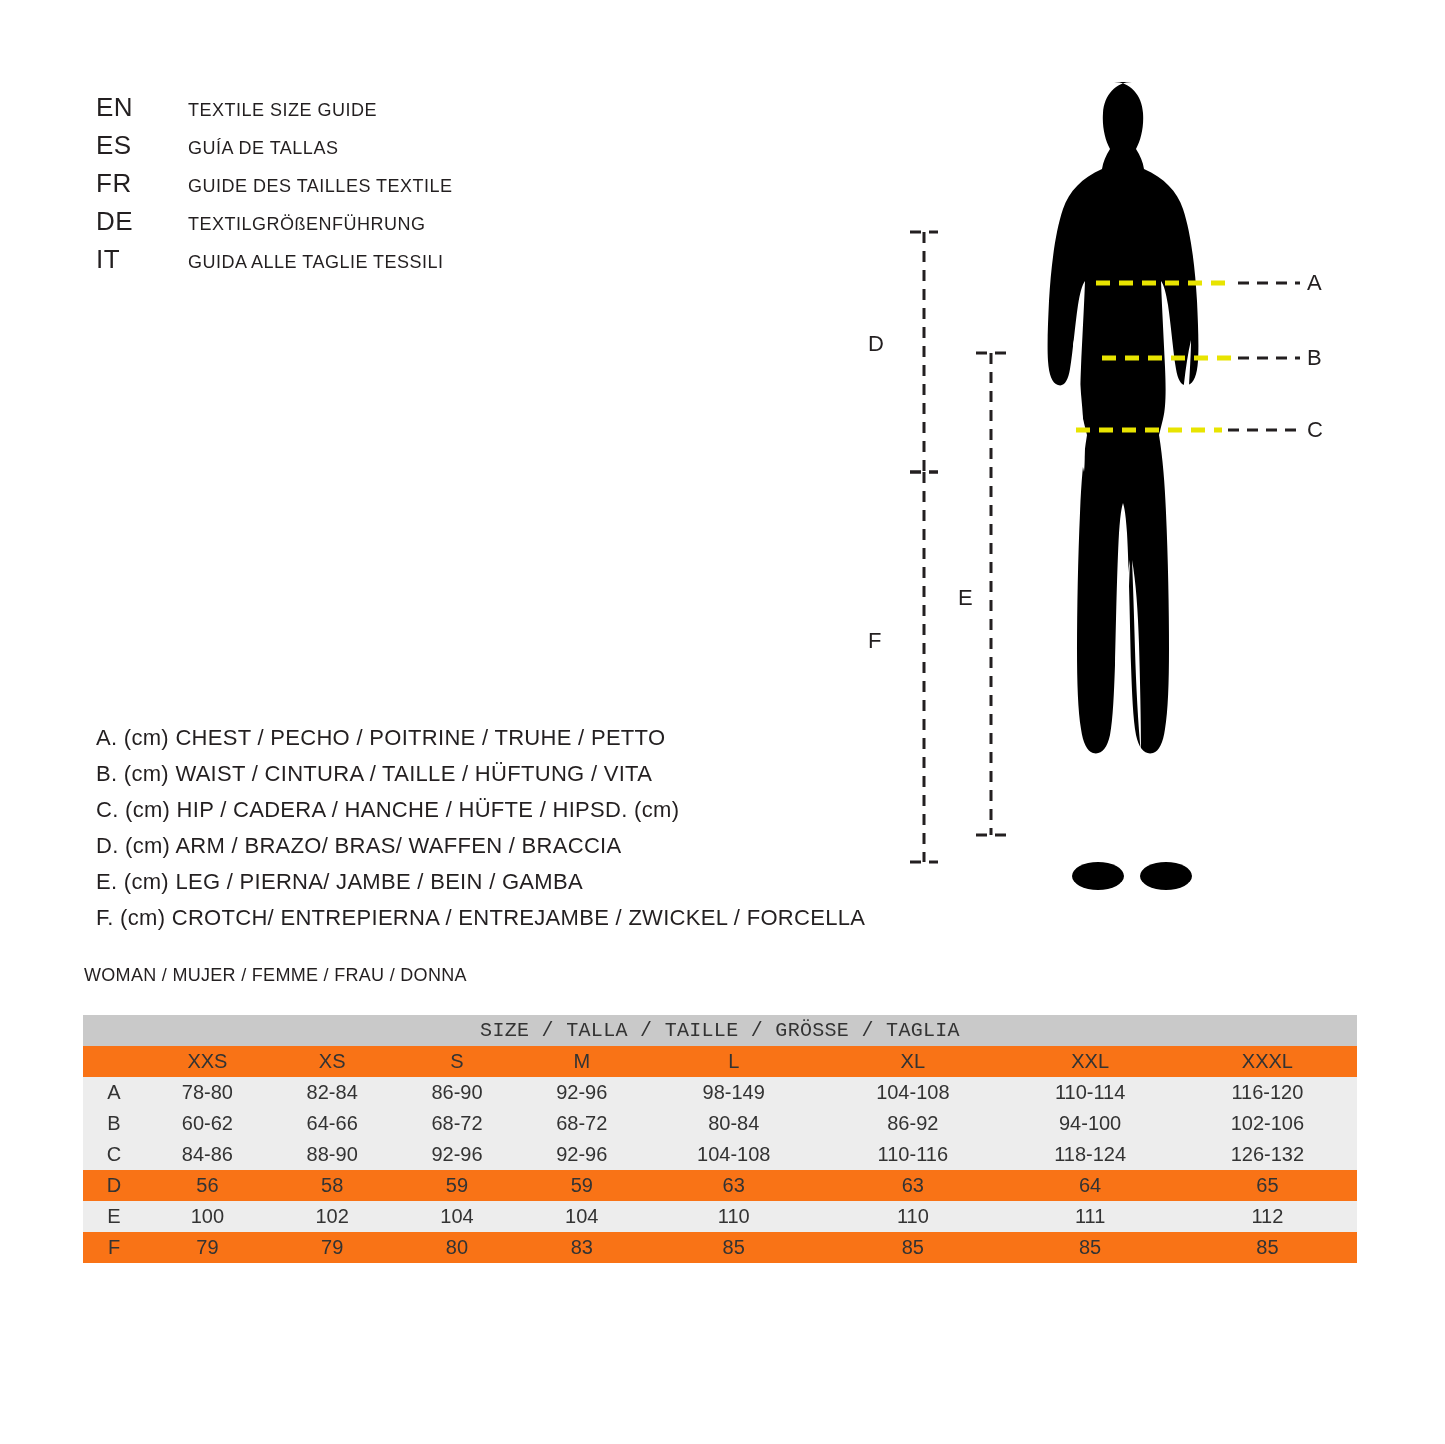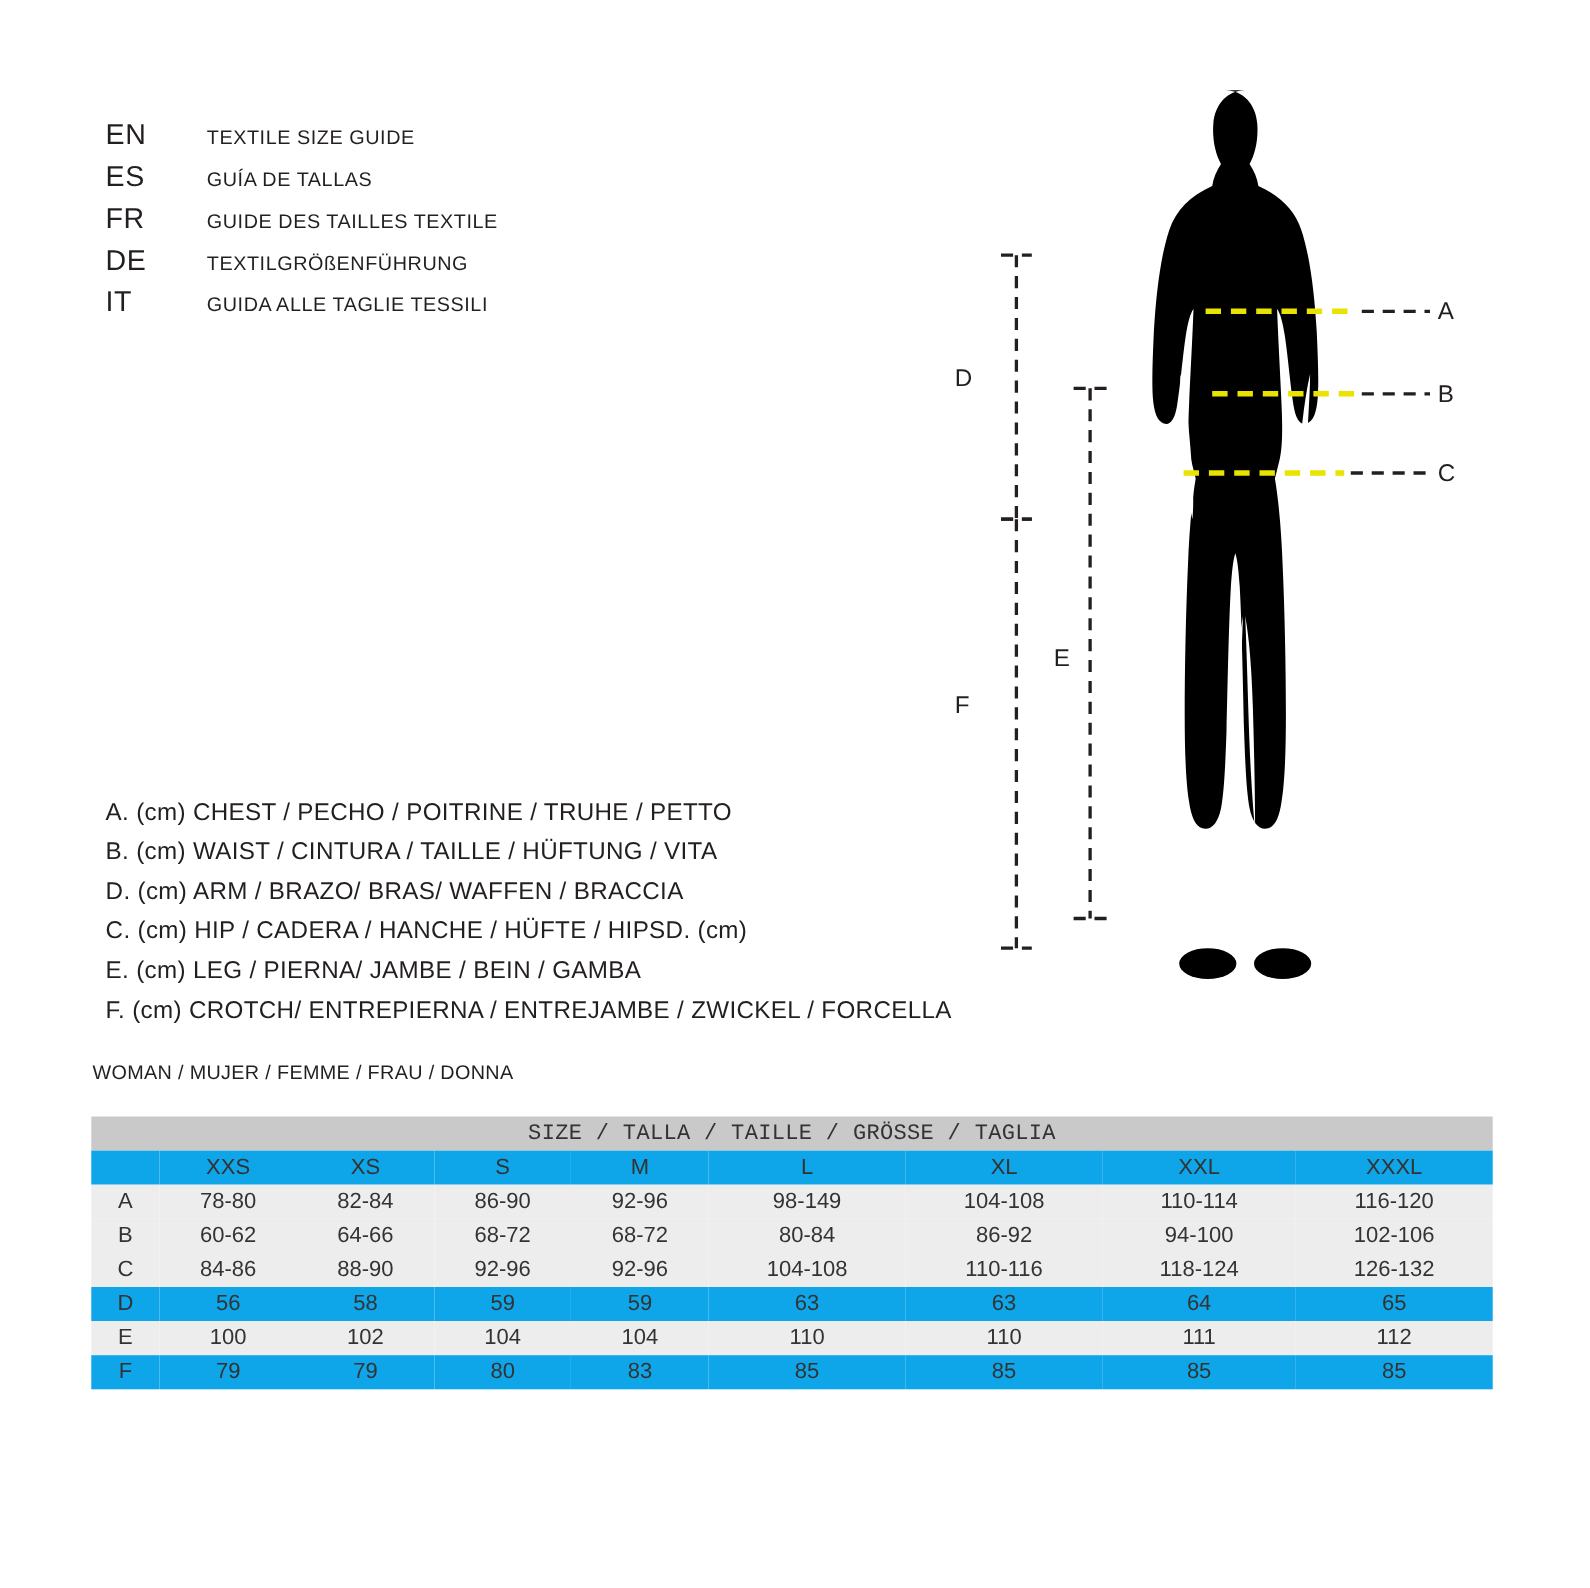--- a/index.html
+++ b/index.html
@@ -4,7 +4,7 @@
 <style>
   html,body{margin:0;padding:0;background:#ffffff;}
   body{width:1445px;height:1444px;font-family:"Liberation Sans",sans-serif;color:#231f20;position:relative;overflow:hidden;}
-  .title-block{position:absolute;left:96px;top:92px;margin-top:15px;}
+  .title-block{position:absolute;left:96px;top:92px;}
   .title-row{display:flex;align-items:baseline;height:38px;}
   .title-lang{width:92px;font-size:26px;letter-spacing:.5px;}
   .title-text{font-size:18px;letter-spacing:.5px;}

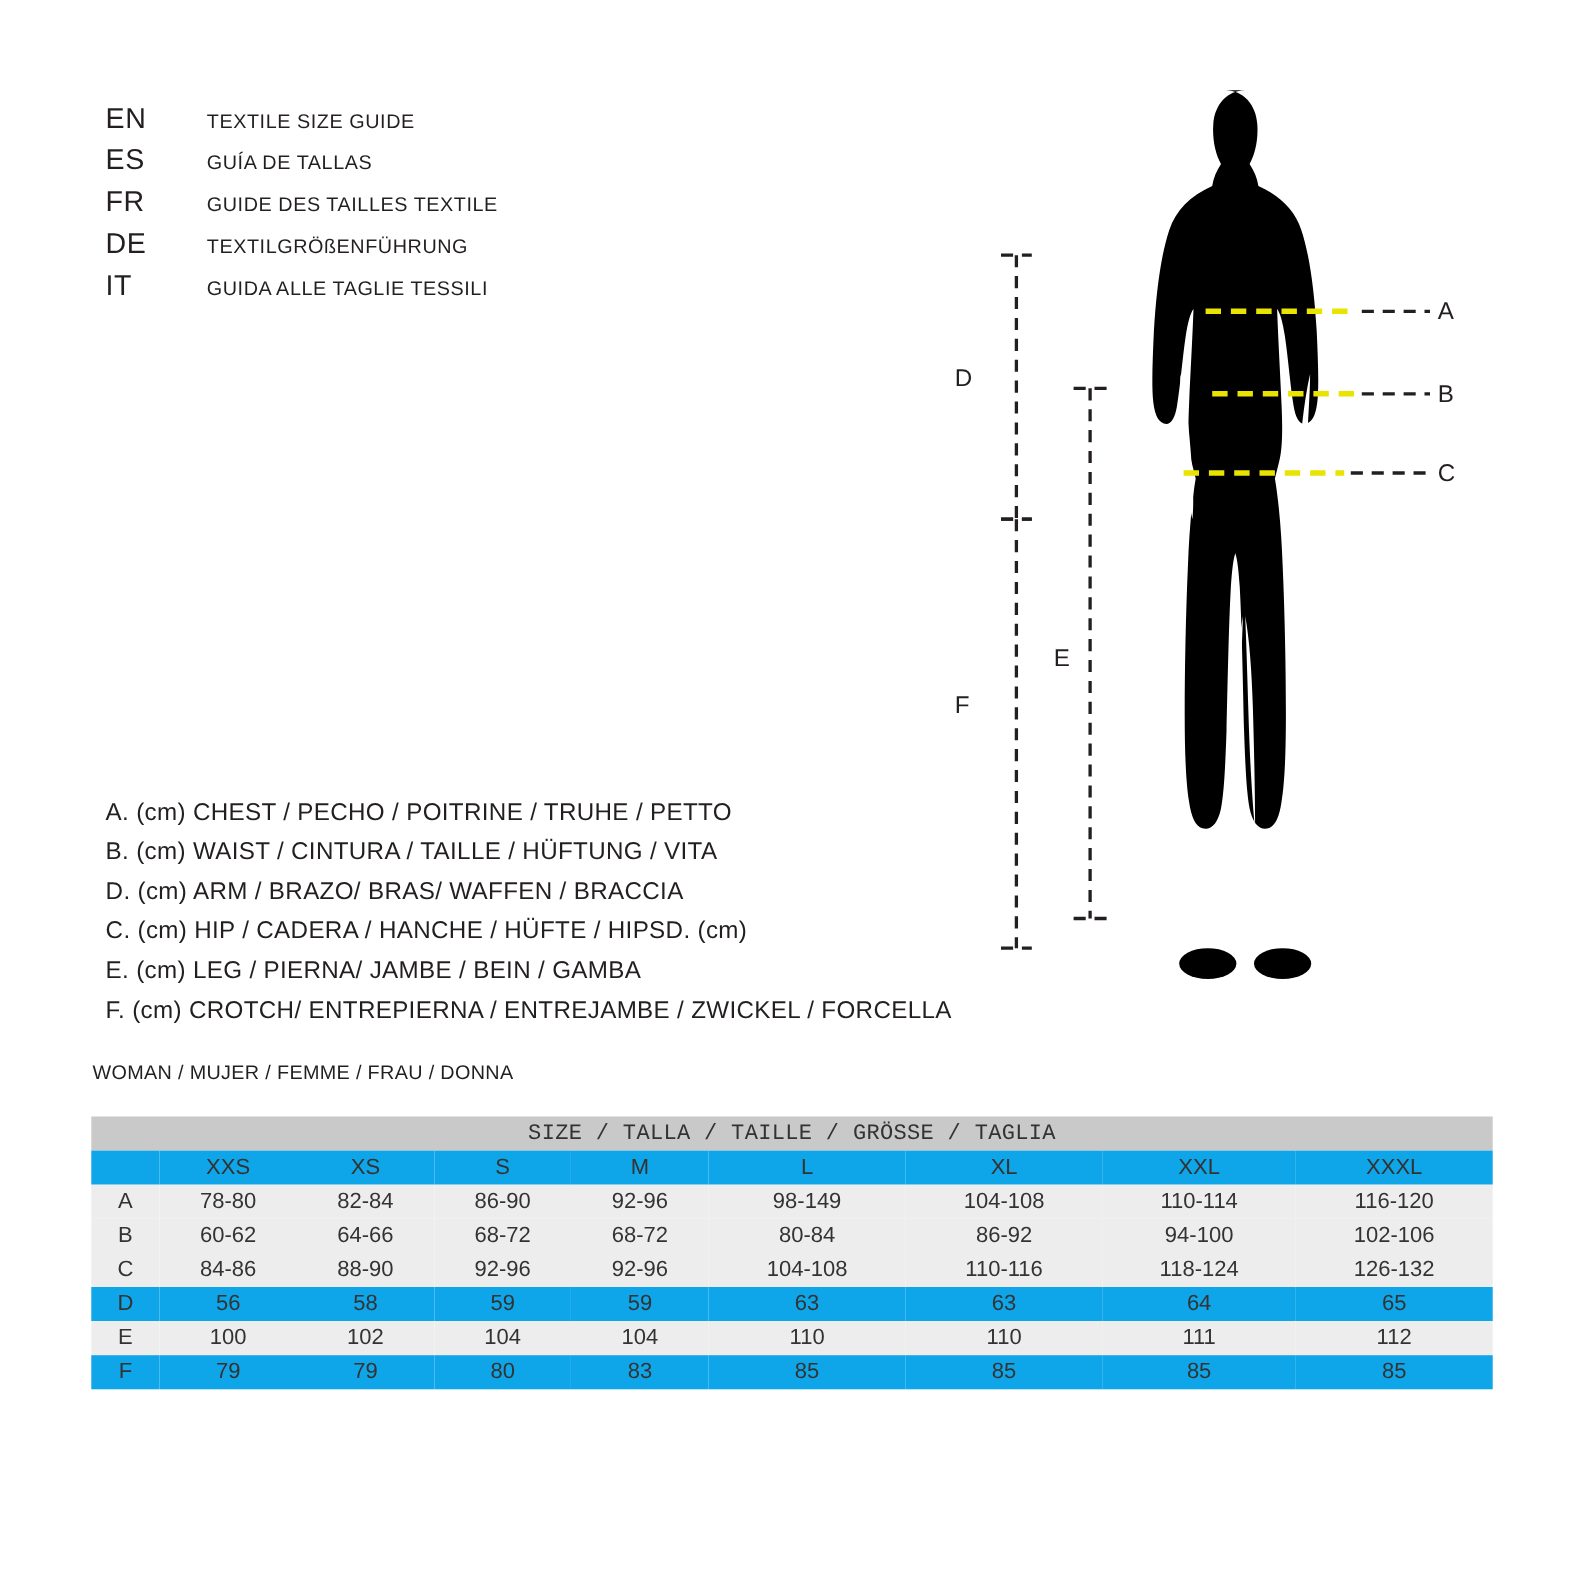--- a/index.html
+++ b/index.html
@@ -144,8 +144,8 @@
 <div class="legend">
   <div class="legend-row">A. (cm) CHEST / PECHO / POITRINE / TRUHE / PETTO</div>
   <div class="legend-row">B. (cm) WAIST / CINTURA / TAILLE / HÜFTUNG / VITA</div>
+  <div class="legend-row">C. (cm) HIP / CADERA / HANCHE / HÜFTE / HIPSD. (cm)</div>
   <div class="legend-row">D. (cm) ARM / BRAZO/ BRAS/ WAFFEN / BRACCIA</div>
-  <div class="legend-row">C. (cm) HIP / CADERA / HANCHE / HÜFTE / HIPSD. (cm)</div>
   <div class="legend-row">E. (cm) LEG / PIERNA/ JAMBE / BEIN / GAMBA</div>
   <div class="legend-row">F. (cm) CROTCH/ ENTREPIERNA / ENTREJAMBE / ZWICKEL / FORCELLA</div>
 </div>

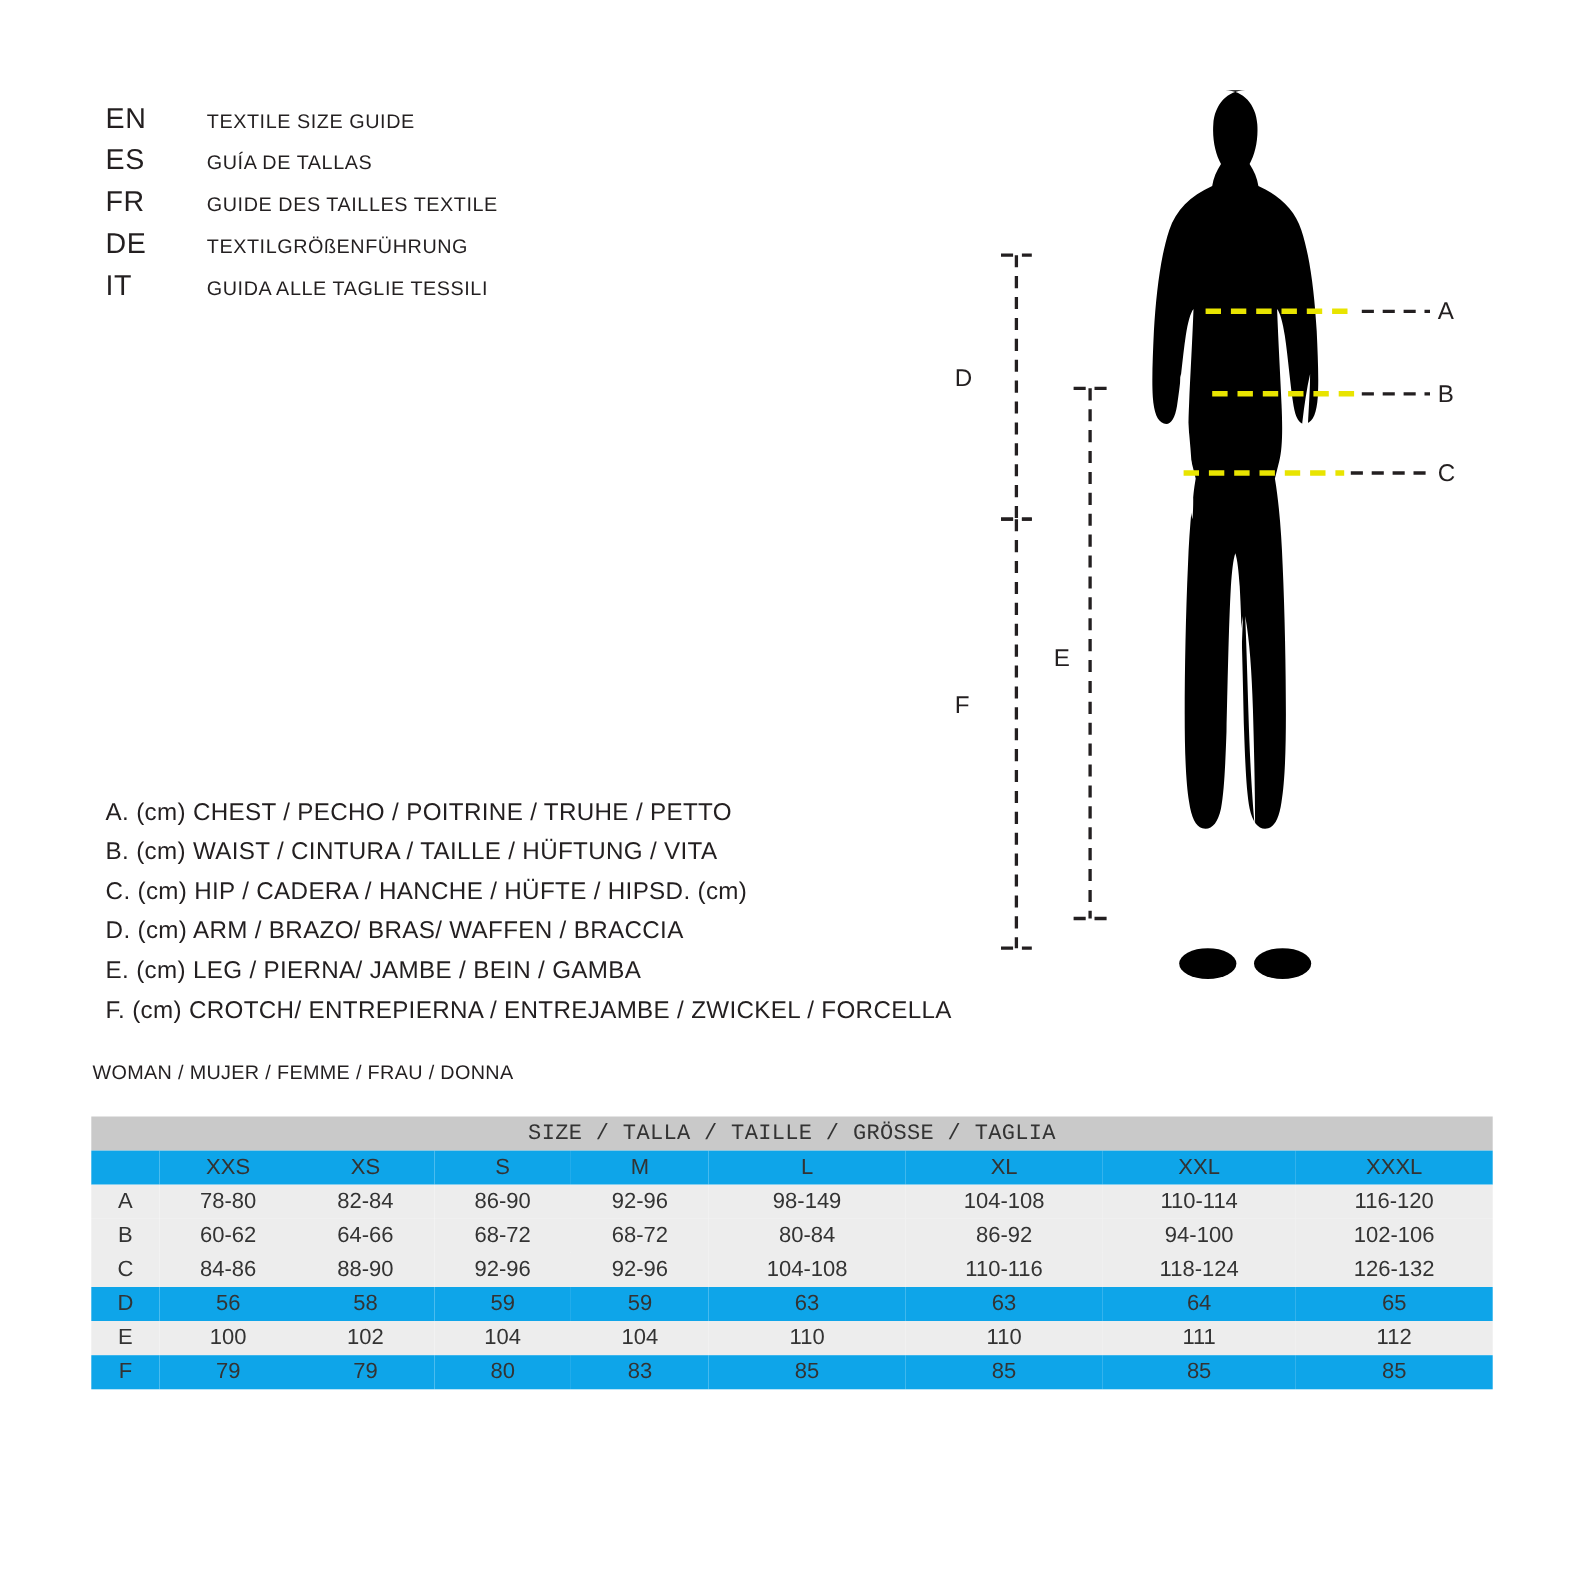--- a/index.html
+++ b/index.html
@@ -15,7 +15,7 @@
   table.sizes td,table.sizes th{font-weight:normal;font-size:20px;color:#333;padding:0;height:31px;text-align:center;}
   .hdr-band td{background:#c9c9c9;text-align:left;padding-left:14px;font-size:20px;letter-spacing:.3px;height:34px;font-family:Liberation Mono, monospace;}
   tr.alt td{background:#ededed;}
-  tr.plain td{background:#0ea5e9;margin-top:44px;}
+  tr.plain td{background:#f97316;margin-top:44px;}
   td.rowlab{width:62px;text-align:left;padding-left:14px;color:#333;}
   .figure{position:absolute;left:830px;top:40px;width:560px;height:880px;}
   .dimlabel{position:absolute;font-size:22px;color:#231f20;}

